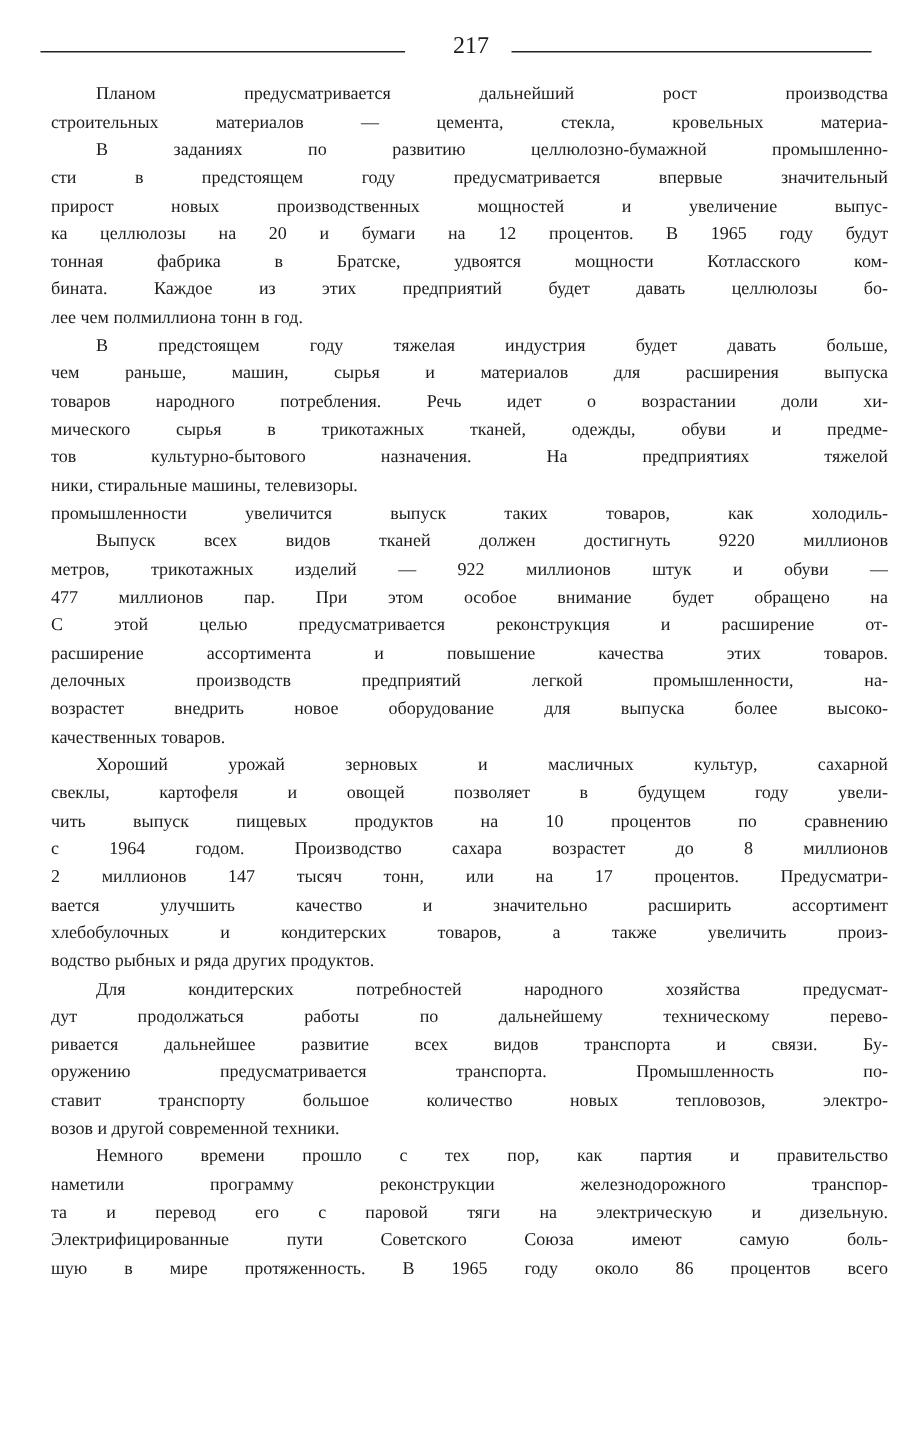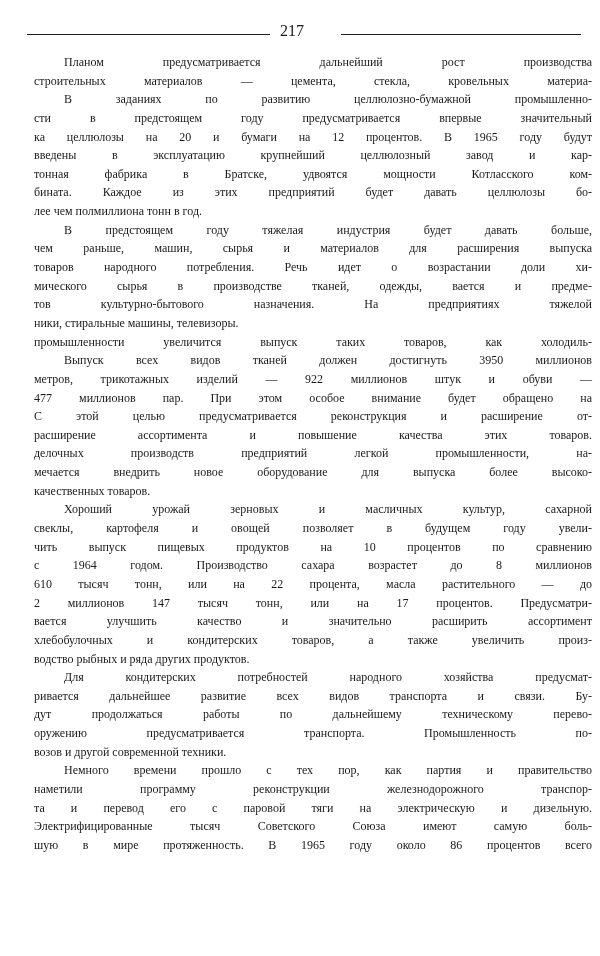--- a/index.html
+++ b/index.html
@@ -14,7 +14,7 @@
   .rule.left { left: 27px; width: 243px; }
   .rule.right { left: 341px; width: 240px; }
   .page-num {
-    position: absolute; left: 280px; width: 46px; top: 12px; text-align: left;
+    position: absolute; left: 280px; width: 46px; top: 12px; text-align: right;
     font-family: "Liberation Serif", serif; font-size: 16px; color: #1a1a1a;
   }
   .body {

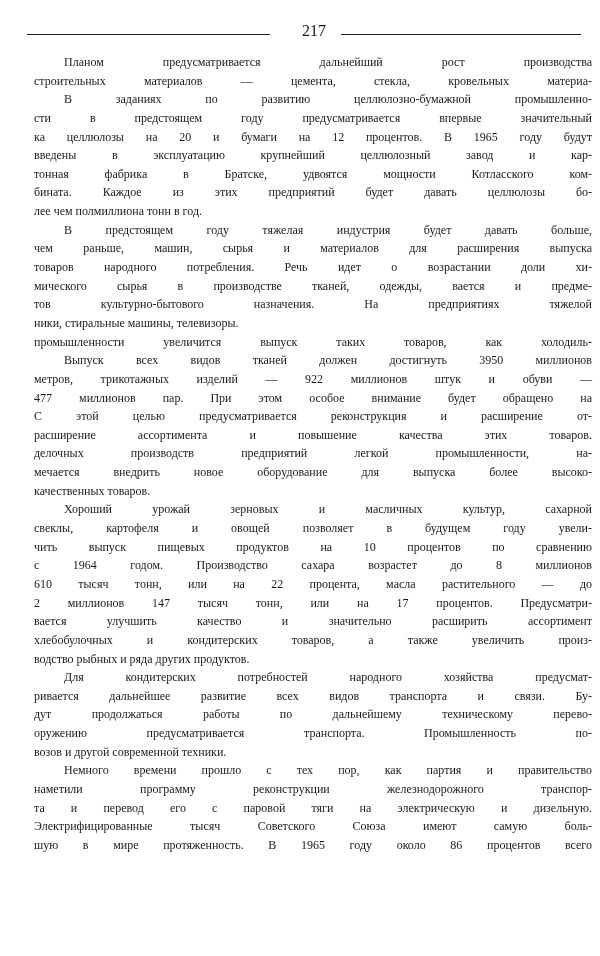--- a/index.html
+++ b/index.html
@@ -47,6 +47,7 @@
       <div class="para">
         <span class="line first">В заданиях по развитию целлюлозно-бумажной промышленно-</span>
         <span class="line">сти в предстоящем году предусматривается впервые значительный</span>
+        <span class="line">прирост новых производственных мощностей и увеличение выпус-</span>
         <span class="line">ка целлюлозы на 20 и бумаги на 12 процентов. В 1965 году будут</span>
         <span class="line">введены в эксплуатацию крупнейший целлюлозный завод и кар-</span>
         <span class="line">тонная фабрика в Братске, удвоятся мощности Котласского ком-</span>

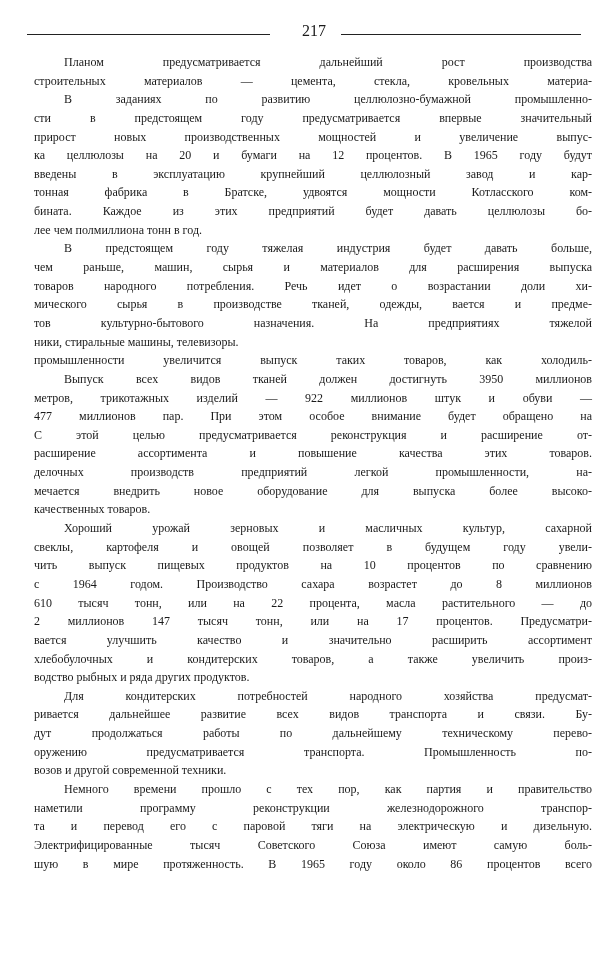--- a/index.html
+++ b/index.html
@@ -49,7 +49,6 @@
         <span class="line">сти в предстоящем году предусматривается впервые значительный</span>
         <span class="line">прирост новых производственных мощностей и увеличение выпус-</span>
         <span class="line">ка целлюлозы на 20 и бумаги на 12 процентов. В 1965 году будут</span>
-        <span class="line">введены в эксплуатацию крупнейший целлюлозный завод и кар-</span>
         <span class="line">тонная фабрика в Братске, удвоятся мощности Котласского ком-</span>
         <span class="line">бината. Каждое из этих предприятий будет давать целлюлозы бо-</span>
         <span class="line last">лее чем полмиллиона тонн в год.</span>

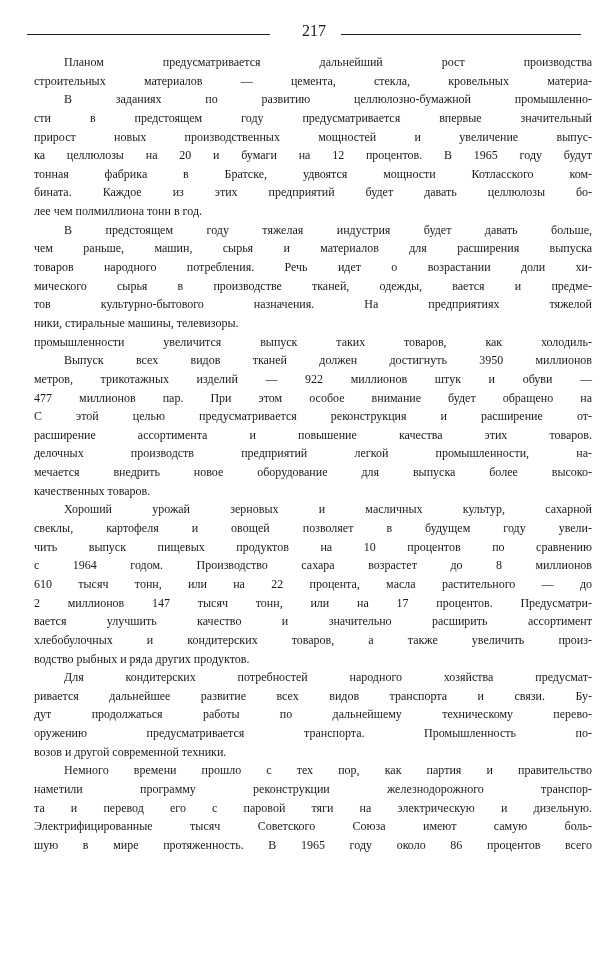--- a/index.html
+++ b/index.html
@@ -57,7 +57,7 @@
         <span class="line first">В предстоящем году тяжелая индустрия будет давать больше,</span>
         <span class="line">чем раньше, машин, сырья и материалов для расширения выпуска</span>
         <span class="line">товаров народного потребления. Речь идет о возрастании доли хи-</span>
-        <span class="line">мического сырья в производстве тканей, одежды, вается и предме-</span>
+        <span class="line">мического сырья в трикотажных тканей, одежды, обуви и предме-</span>
         <span class="line">тов культурно-бытового назначения. На предприятиях тяжелой</span>
         <span class="line last">ники, стиральные машины, телевизоры.</span>
         <span class="line">промышленности увеличится выпуск таких товаров, как холодиль-</span>

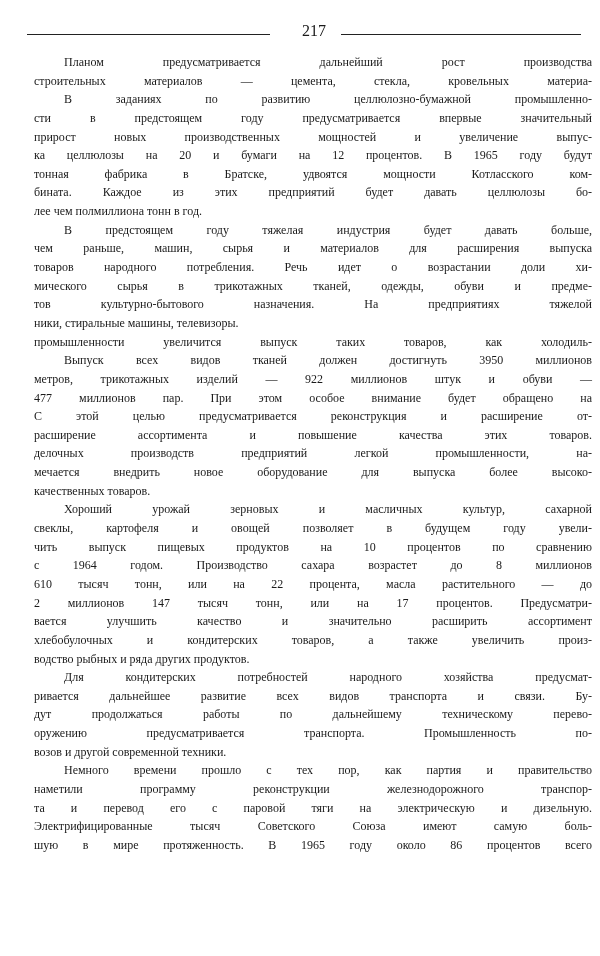--- a/index.html
+++ b/index.html
@@ -63,7 +63,7 @@
         <span class="line">промышленности увеличится выпуск таких товаров, как холодиль-</span>
       </div>
       <div class="para">
-        <span class="line first">Выпуск всех видов тканей должен достигнуть 3950 миллионов</span>
+        <span class="line first">Выпуск всех видов тканей должен достигнуть 9220 миллионов</span>
         <span class="line">метров, трикотажных изделий — 922 миллионов штук и обуви —</span>
         <span class="line">477 миллионов пар. При этом особое внимание будет обращено на</span>
         <span class="line">С этой целью предусматривается реконструкция и расширение от-</span>

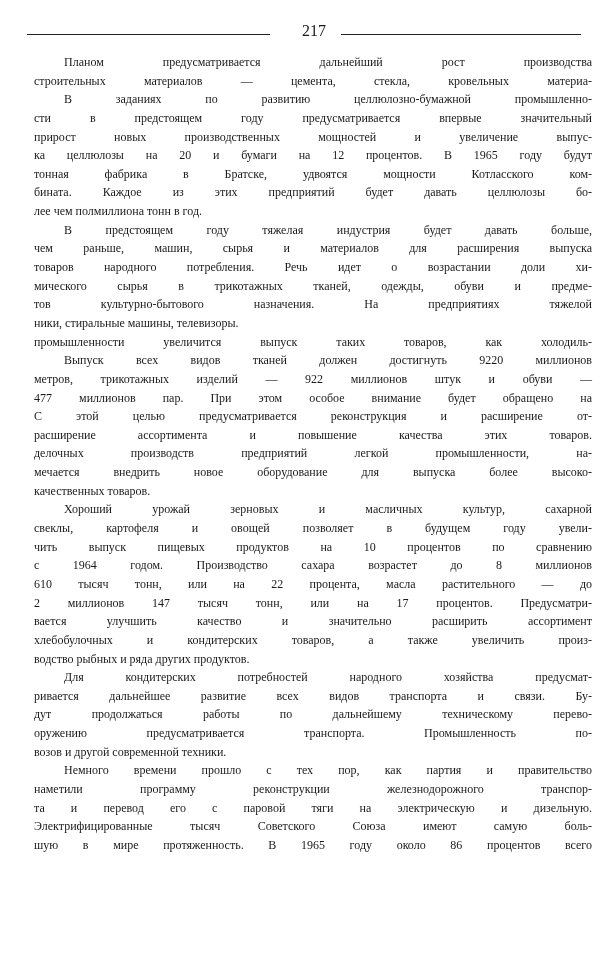--- a/index.html
+++ b/index.html
@@ -69,7 +69,7 @@
         <span class="line">С этой целью предусматривается реконструкция и расширение от-</span>
         <span class="line">расширение ассортимента и повышение качества этих товаров.</span>
         <span class="line">делочных производств предприятий легкой промышленности, на-</span>
-        <span class="line">мечается внедрить новое оборудование для выпуска более высоко-</span>
+        <span class="line">возрастет внедрить новое оборудование для выпуска более высоко-</span>
         <span class="line last">качественных товаров.</span>
       </div>
       <div class="para">

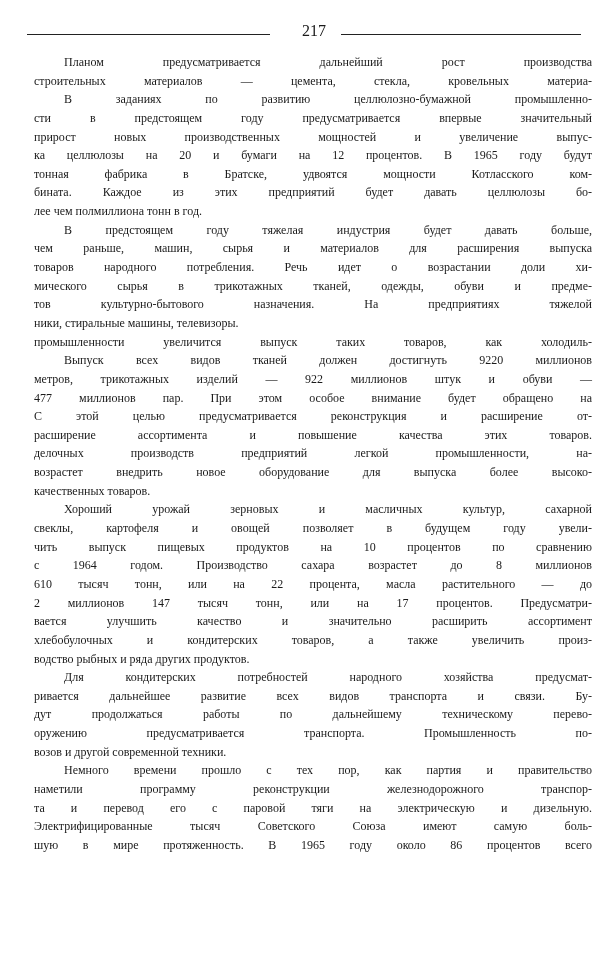--- a/index.html
+++ b/index.html
@@ -77,7 +77,6 @@
         <span class="line">свеклы, картофеля и овощей позволяет в будущем году увели-</span>
         <span class="line">чить выпуск пищевых продуктов на 10 процентов по сравнению</span>
         <span class="line">с 1964 годом. Производство сахара возрастет до 8 миллионов</span>
-        <span class="line">610 тысяч тонн, или на 22 процента, масла растительного — до</span>
         <span class="line">2 миллионов 147 тысяч тонн, или на 17 процентов. Предусматри-</span>
         <span class="line">вается улучшить качество и значительно расширить ассортимент</span>
         <span class="line">хлебобулочных и кондитерских товаров, а также увеличить произ-</span>

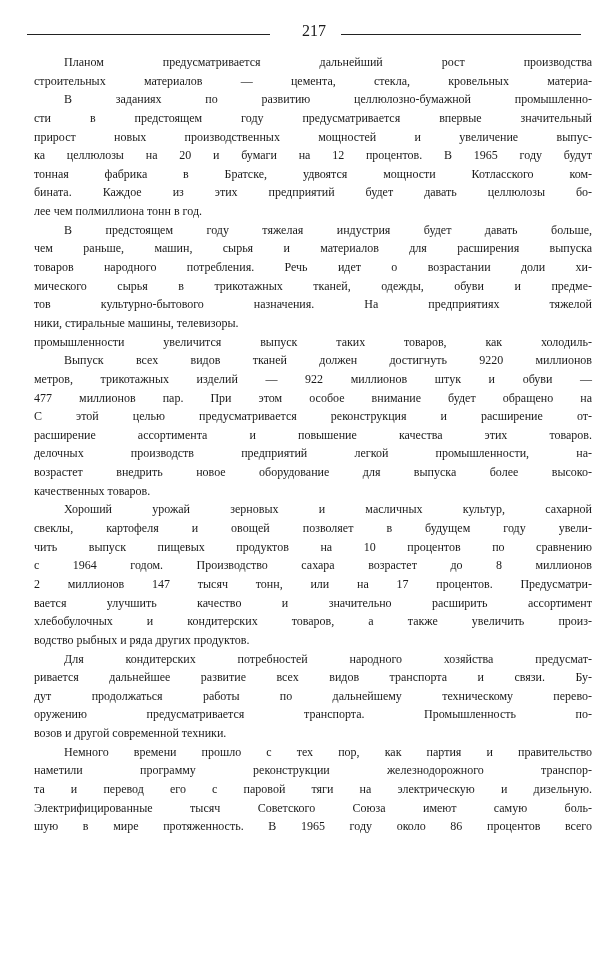--- a/index.html
+++ b/index.html
@@ -84,8 +84,8 @@
       </div>
       <div class="para">
         <span class="line first">Для кондитерских потребностей народного хозяйства предусмат-</span>
+        <span class="line">дут продолжаться работы по дальнейшему техническому перево-</span>
         <span class="line">ривается дальнейшее развитие всех видов транспорта и связи. Бу-</span>
-        <span class="line">дут продолжаться работы по дальнейшему техническому перево-</span>
         <span class="line">оружению предусматривается транспорта. Промышленность по-</span>
         <span class="line last">возов и другой современной техники.</span>
       </div>

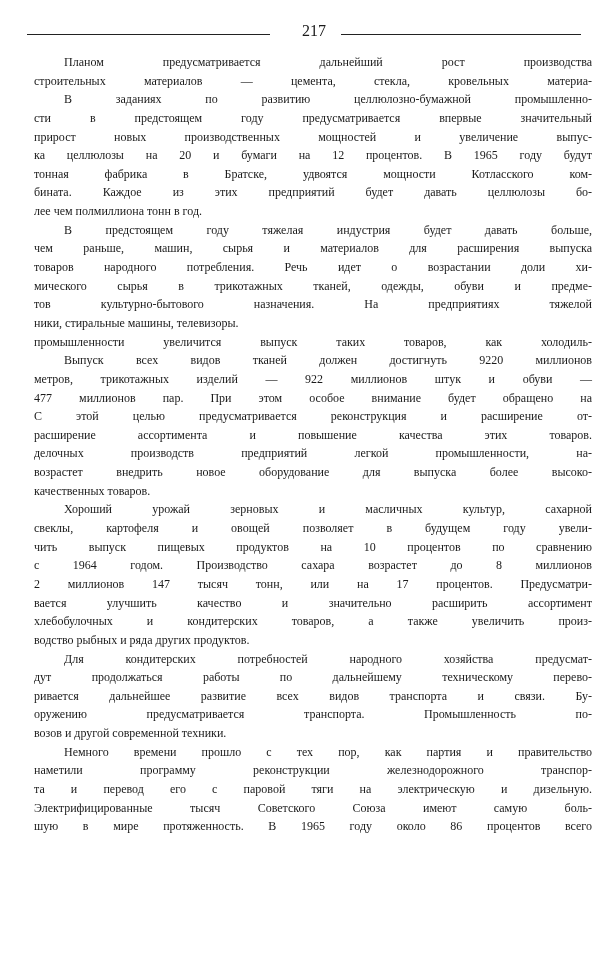--- a/index.html
+++ b/index.html
@@ -87,6 +87,7 @@
         <span class="line">дут продолжаться работы по дальнейшему техническому перево-</span>
         <span class="line">ривается дальнейшее развитие всех видов транспорта и связи. Бу-</span>
         <span class="line">оружению предусматривается транспорта. Промышленность по-</span>
+        <span class="line">ставит транспорту большое количество новых тепловозов, электро-</span>
         <span class="line last">возов и другой современной техники.</span>
       </div>
       <div class="para">

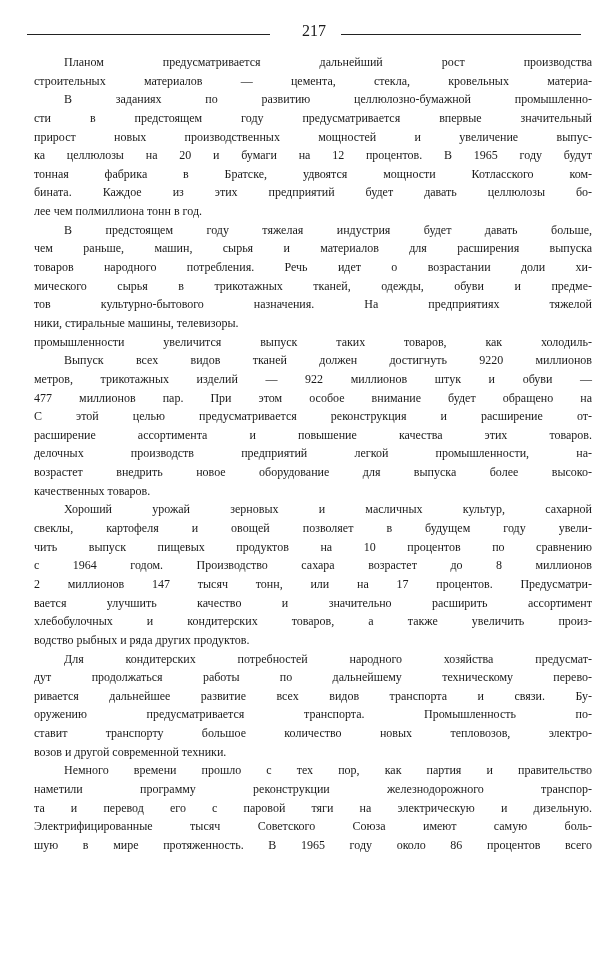--- a/index.html
+++ b/index.html
@@ -94,7 +94,7 @@
         <span class="line first">Немного времени прошло с тех пор, как партия и правительство</span>
         <span class="line">наметили программу реконструкции железнодорожного транспор-</span>
         <span class="line">та и перевод его с паровой тяги на электрическую и дизельную.</span>
-        <span class="line">Электрифицированные тысяч Советского Союза имеют самую боль-</span>
+        <span class="line">Электрифицированные пути Советского Союза имеют самую боль-</span>
         <span class="line">шую в мире протяженность. В 1965 году около 86 процентов всего</span>
       </div>
     </div>

